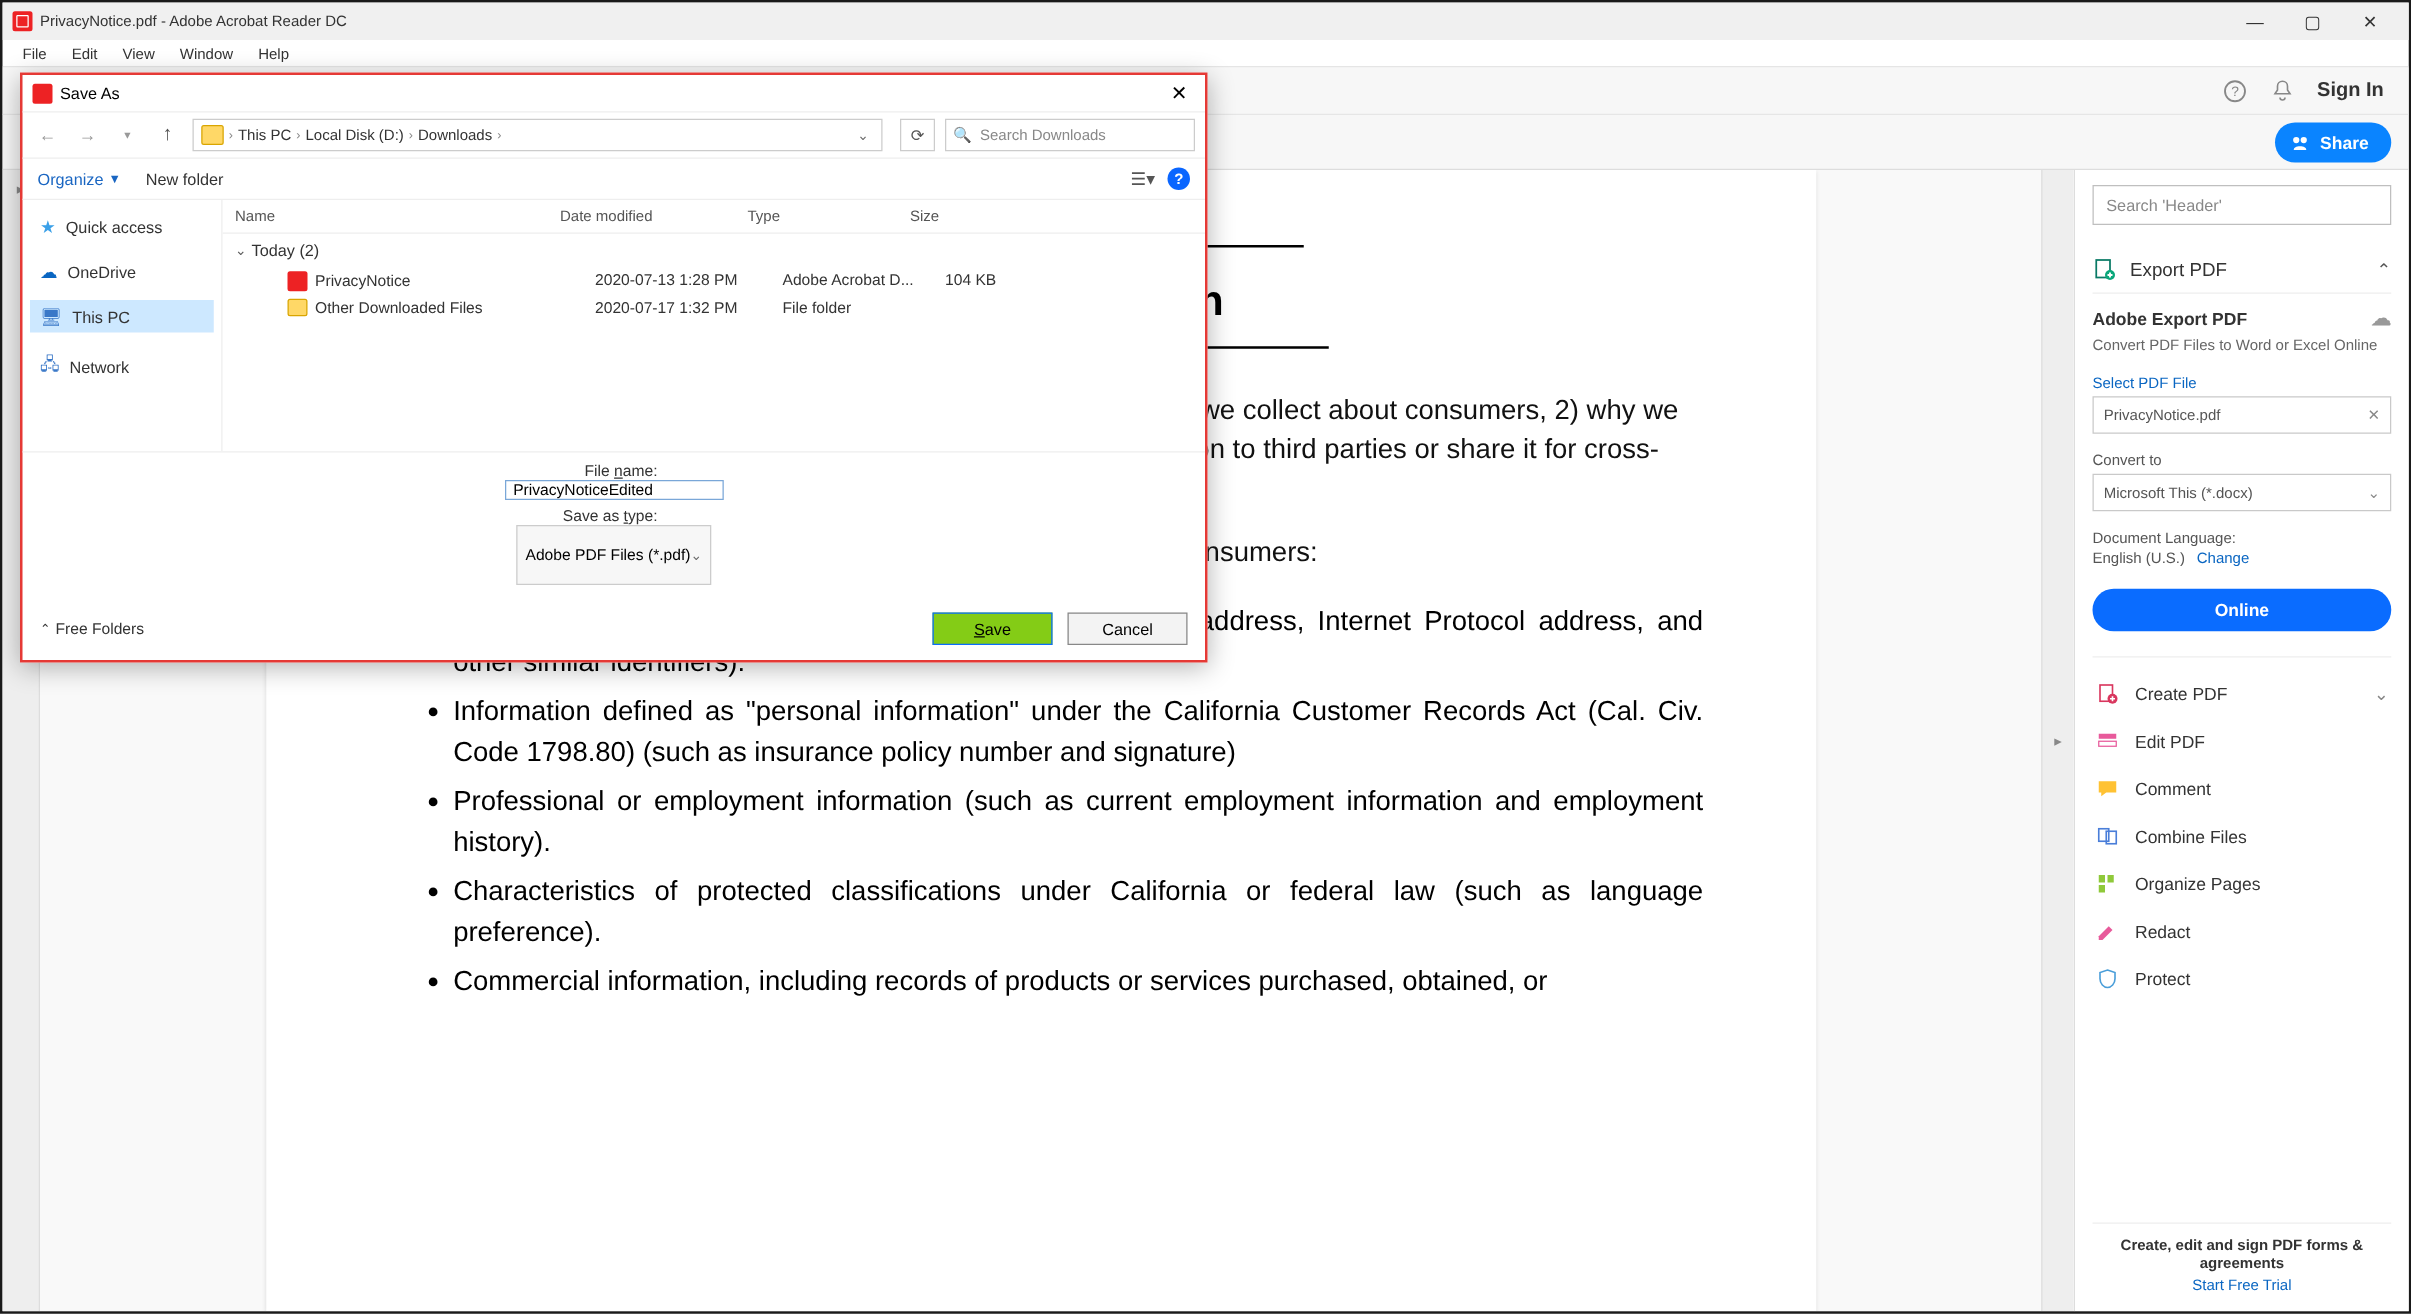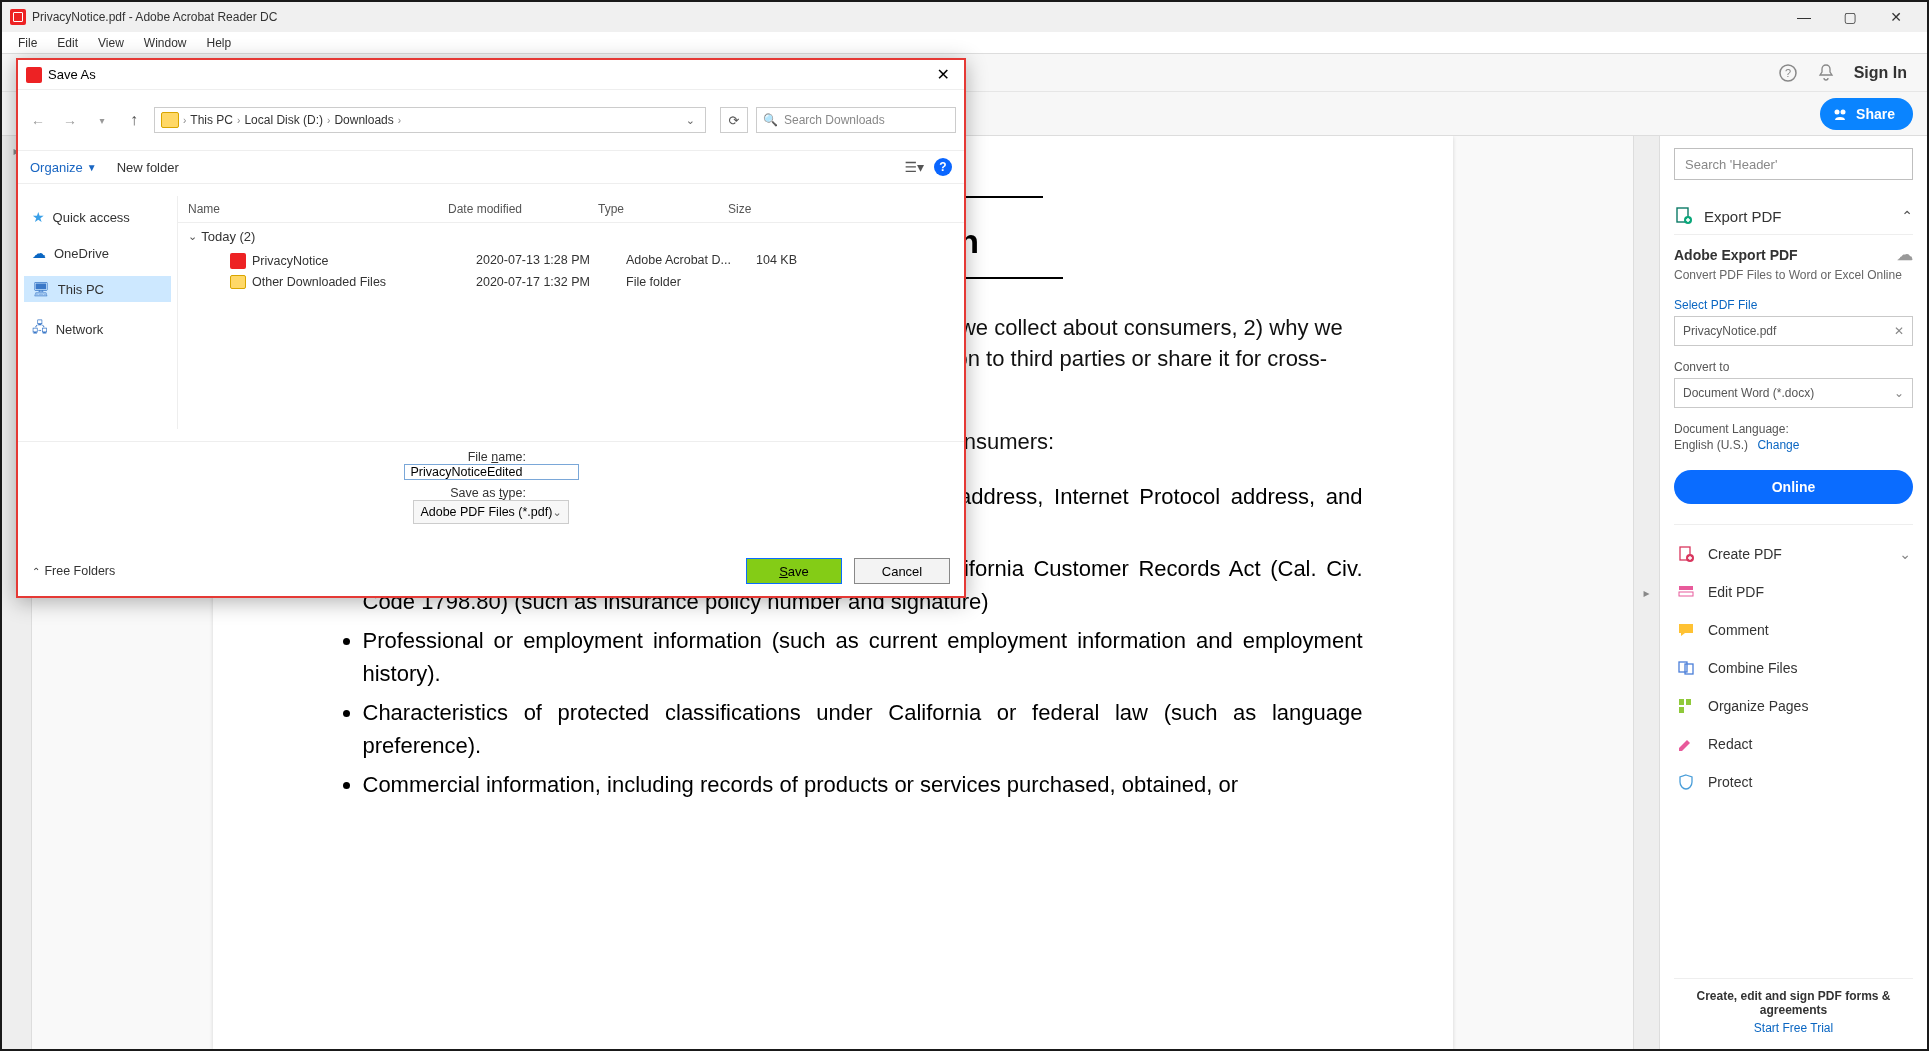--- a/index.html
+++ b/index.html
@@ -67,7 +67,7 @@
 .rp-footer .trial { color:#0a66c2; font-size:12px; display:block; margin-top:4px;}
 
 
-.dialog { position:absolute; left:14px; top:56px; width:950px; height:540px; background:#fff; border:2px solid #e53935; box-shadow:0 4px 20px rgba(0,0,0,0.3); display:flex; flex-direction:column; z-index:50;gap:12px;}
+.dialog { position:absolute; left:14px; top:56px; width:950px; height:472px; background:#fff; border:2px solid #e53935; box-shadow:0 4px 20px rgba(0,0,0,0.3); display:flex; flex-direction:column; z-index:50;}
 .dlg-title { height:30px; display:flex; align-items:center; padding:0 8px; font-size:13px; border-bottom:1px solid #eee;}
 .dlg-title .app-icon { width:16px; height:16px; background:#ed2224; border-radius:2px; margin-right:6px;}
 .dlg-title .close { margin-left:auto; font-size:16px; padding:0 6px;}

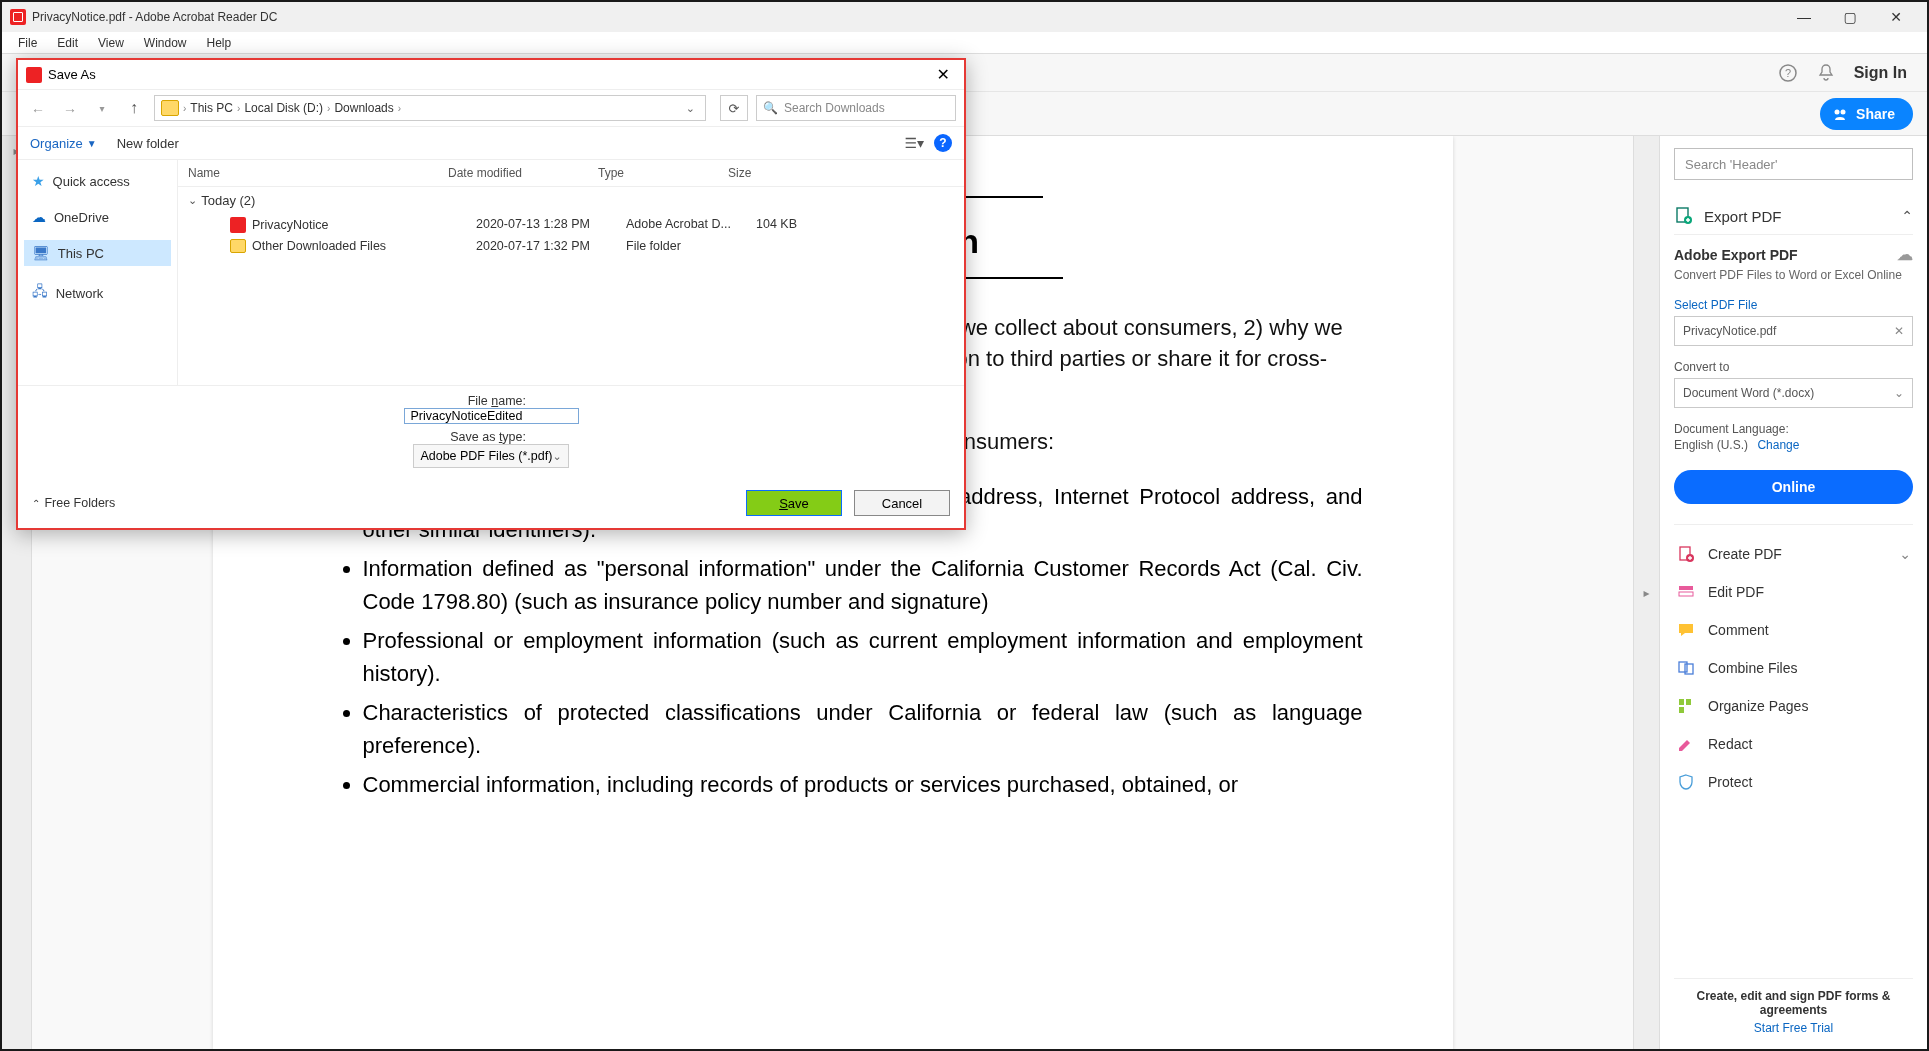--- a/index.html
+++ b/index.html
@@ -321,7 +321,7 @@
 
     <div class="rp-label" style="color:#555;">Convert to</div>
     <div class="rp-field">
-      <span>Document Word (*.docx)</span>
+      <span>Microsoft This (*.docx)</span>
       <span style="color:#888;">⌄</span>
     </div>
 

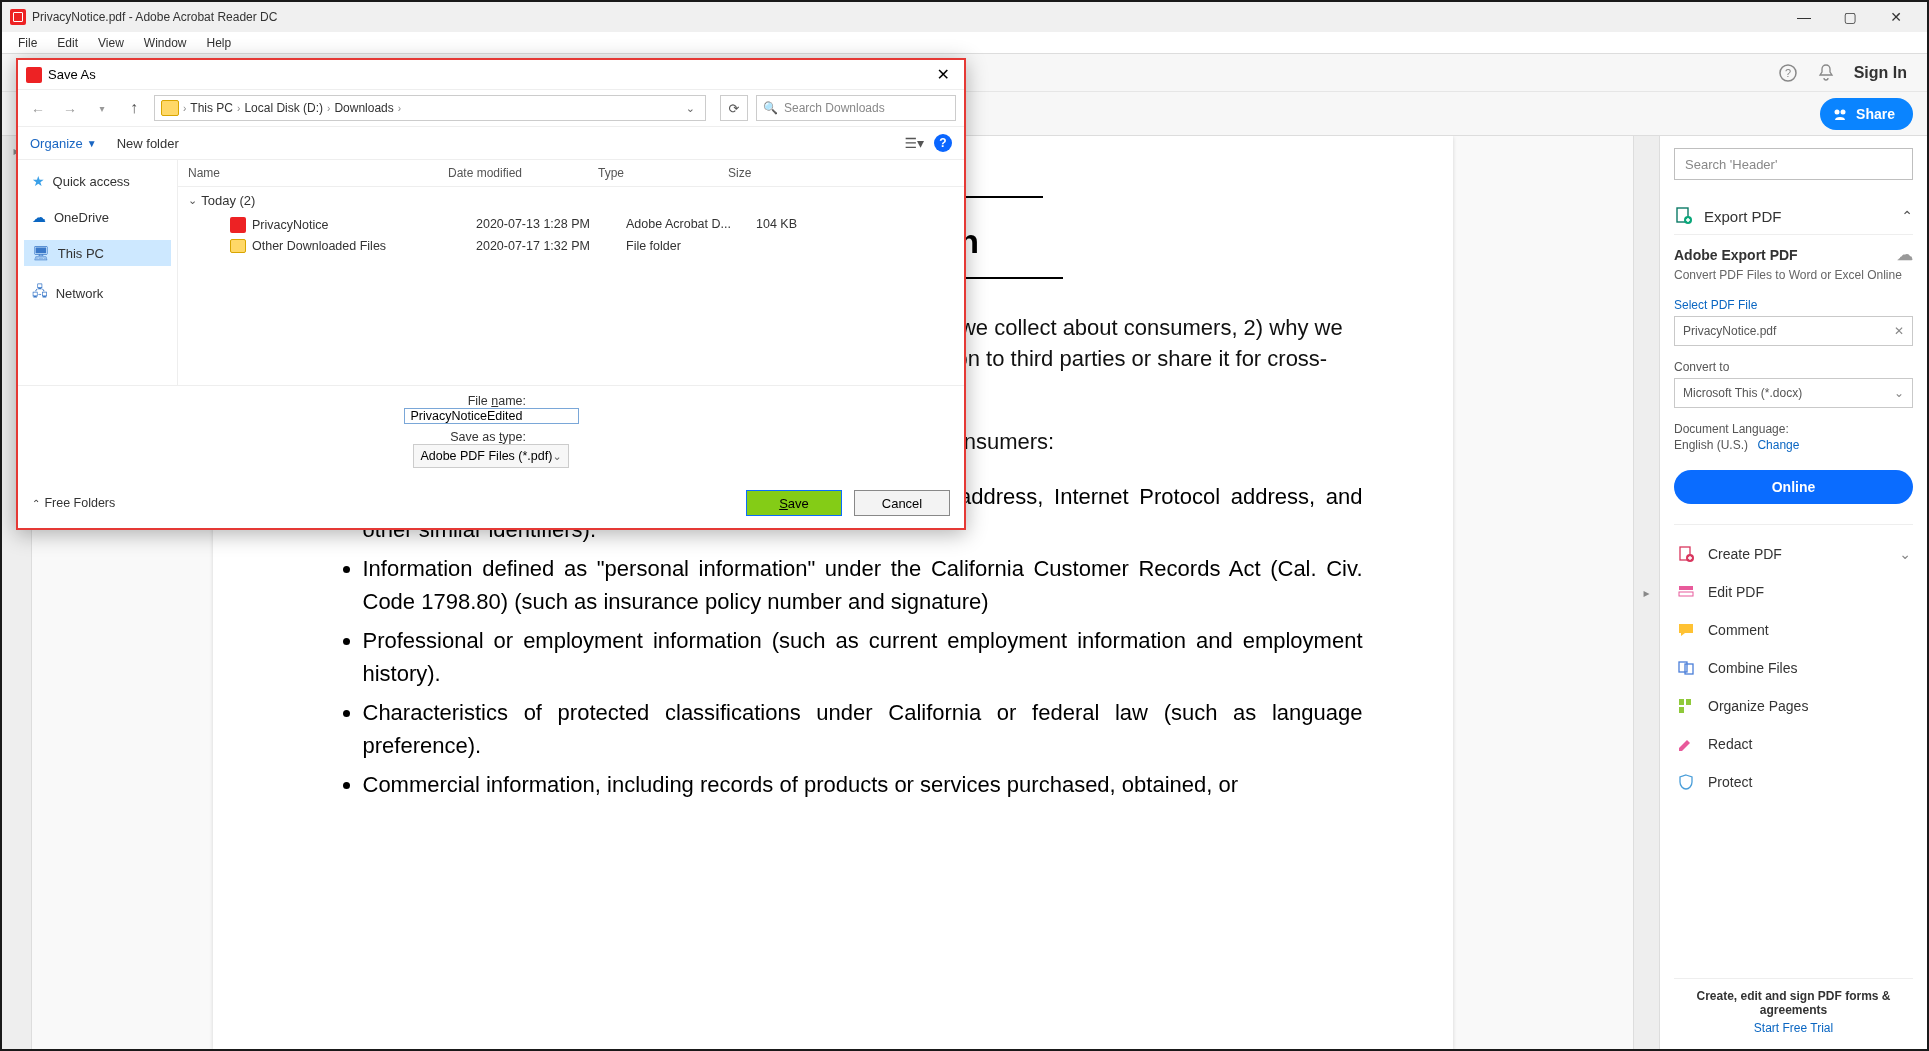--- a/index.html
+++ b/index.html
@@ -111,7 +111,7 @@
 .fld-row { display:flex; align-items:center; margin-bottom:6px; font-size:12.5px;flex-direction:column;}
 .fld-label { width:86px; text-align:right; padding-right:8px; color:#333;}
 .fld-input { flex:1; height:24px; border:1px solid #7aa7d8; padding:0 6px; font-size:12.5px; background:#fff;}
-.fld-select { flex:1; height:24px; border:1px solid #ccc; padding:4px 6px; font-size:12.5px; background:#f7f7f7; display:flex; align-items:center; justify-content:flex-start;}
+.fld-select { flex:1; height:24px; border:1px solid #ccc; padding:16px 6px; font-size:12.5px; background:#f7f7f7; display:flex; align-items:center; justify-content:flex-start;}
 
 .dlg-buttons { display:flex; align-items:center; padding:8px 14px 12px; gap:12px;}
 .hide-folders { font-size:12.5px; color:#333; display:flex; align-items:center; gap:4px;}

